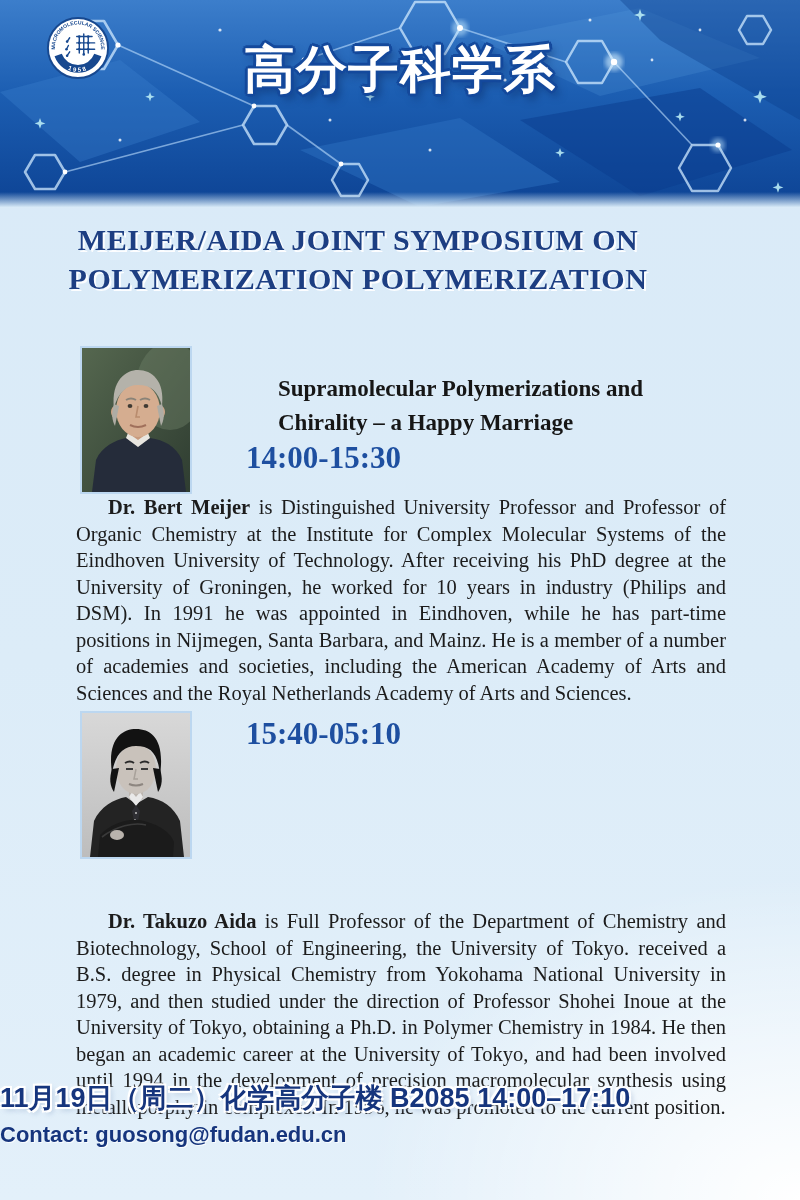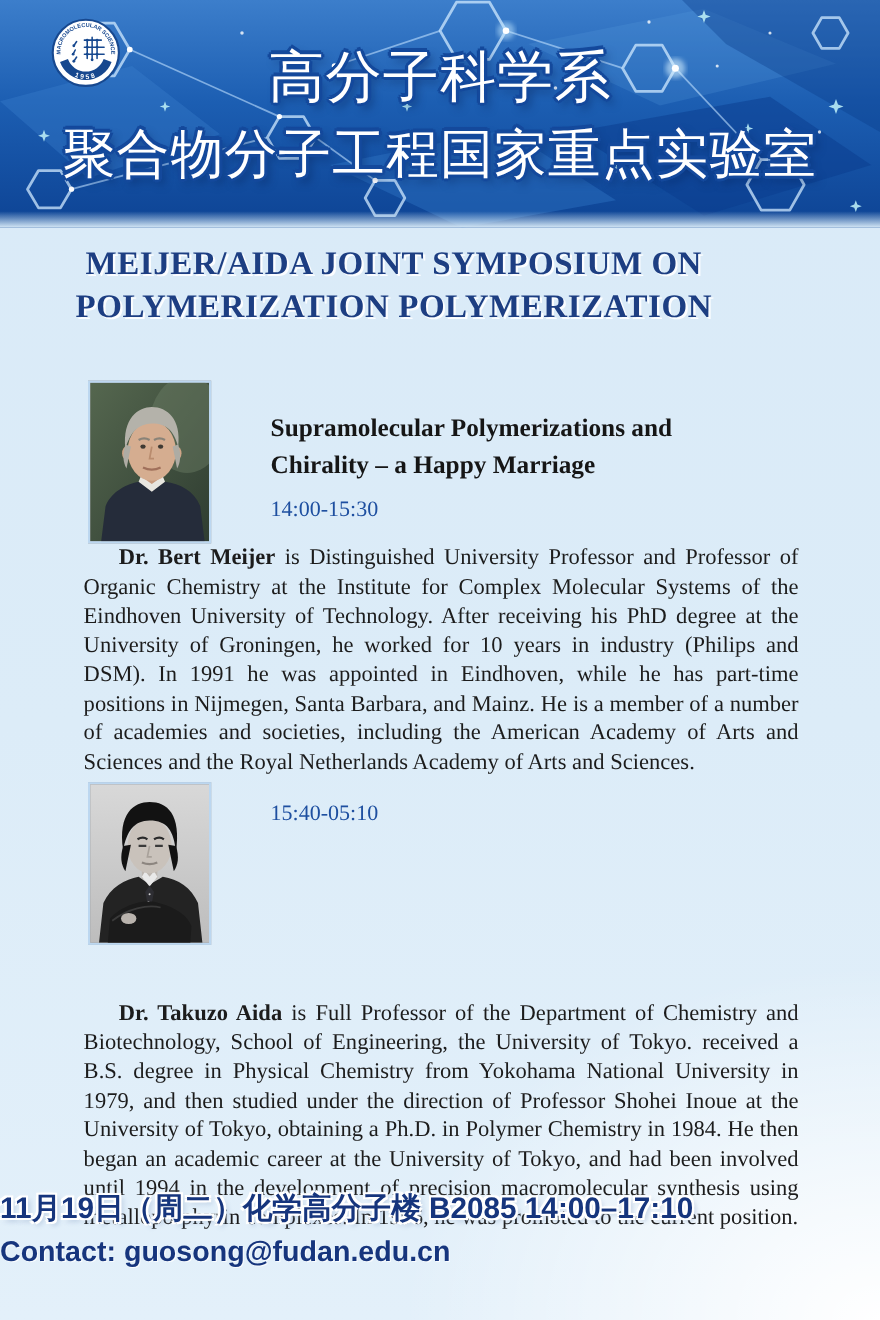--- a/index.html
+++ b/index.html
@@ -14,7 +14,7 @@
   .hdr{position:absolute;left:0;top:0;width:800px;height:207px;}
   .hdr svg.bgdeco{position:absolute;left:0;top:0;}
   .hdr-text{position:absolute;left:0;width:800px;text-align:center;color:#fff;
-    font-family:"DejaVu Sans","Liberation Sans",sans-serif;font-weight:normal;
+    font-family:"DejaVu Sans","Liberation Sans",sans-serif;font-weight:bold;
     text-shadow:
       -2px -2px 0 #14499c, 2px -2px 0 #14499c, -2px 2px 0 #14499c, 2px 2px 0 #14499c,
       -3px 0 0 #14499c, 3px 0 0 #14499c, 0 -3px 0 #14499c, 0 3px 0 #14499c,

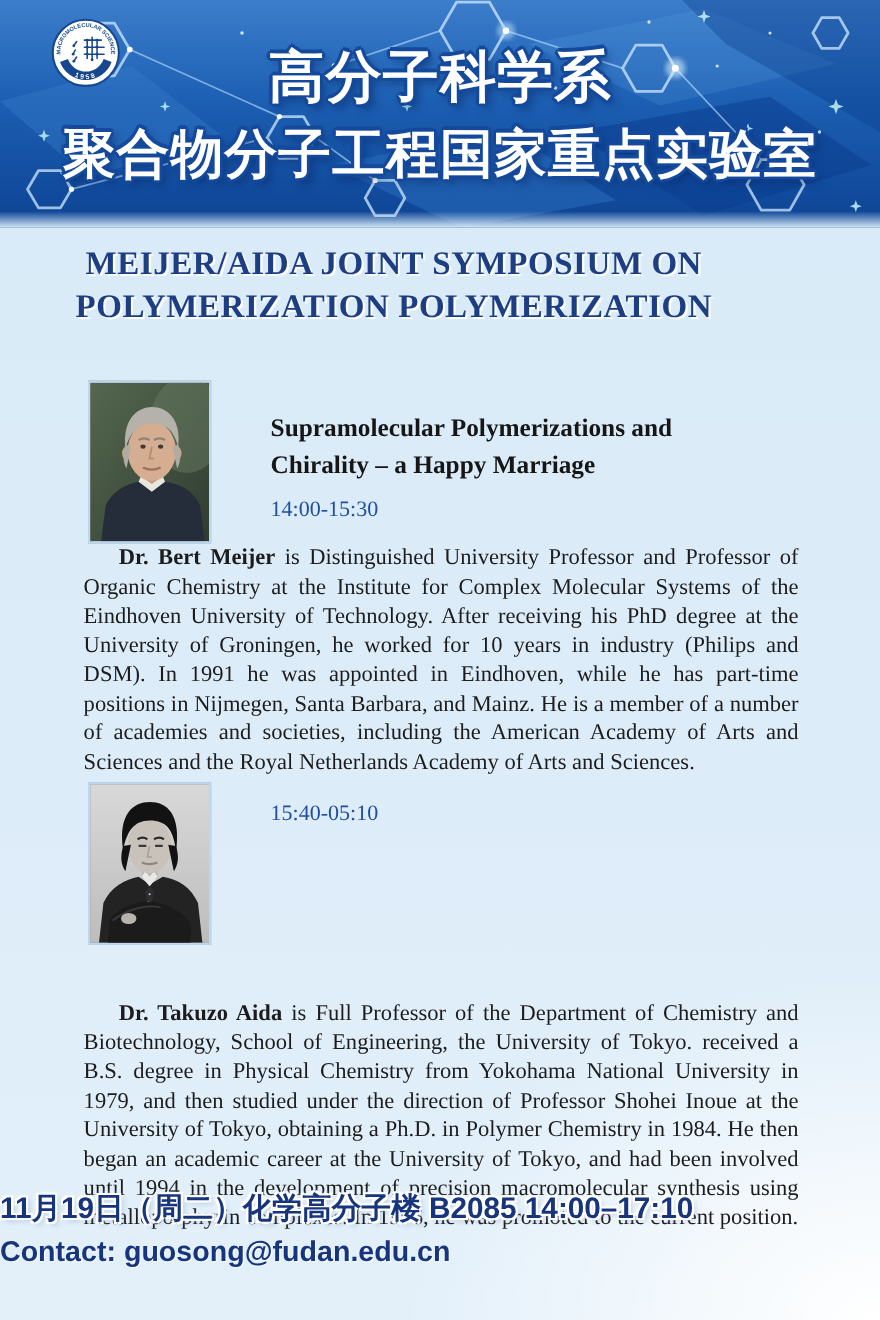--- a/index.html
+++ b/index.html
@@ -168,7 +168,6 @@
     </svg>
 
     <div class="hdr-text hdr-line1">高分子科学系</div>
-    <div class="hdr-text hdr-line2">聚合物分子工程国家重点实验室</div>
   </div>
 
   <div class="main-title">

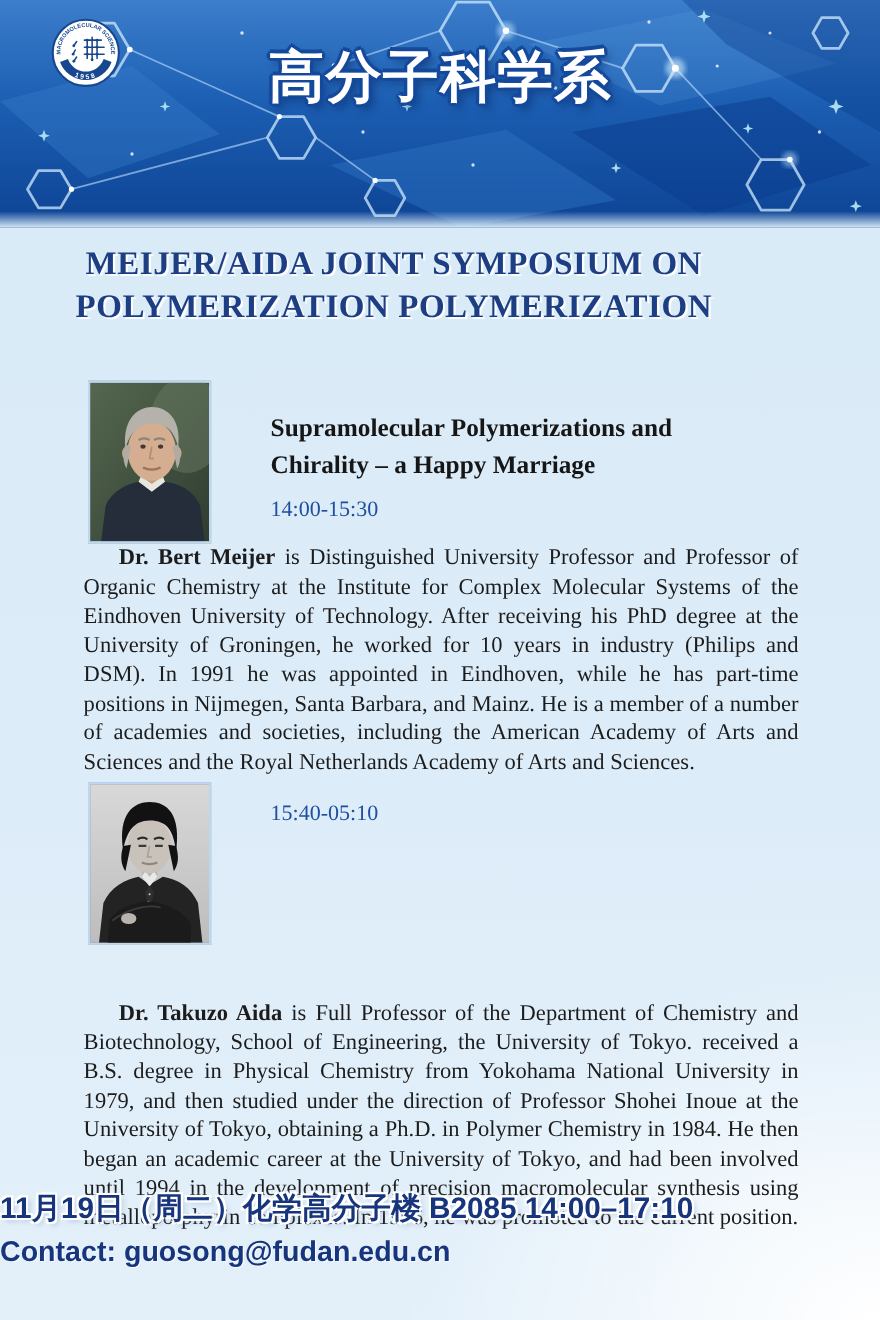--- a/index.html
+++ b/index.html
@@ -36,7 +36,7 @@
   .talk{position:absolute;left:246px;width:470px;}
   .s1-talk{top:372px;}
   .s2-talk{top:716px;}
-  .talk-title{font-size:23px;line-height:34px;font-weight:bold;color:#161616;}
+  .talk-title{font-size:23px;line-height:34px;font-weight:bold;color:#161616;margin-left:32px;}
   .talk-time{margin-top:12px;font-size:20px;font-weight:normal;color:#1e4fa0;}
   .bio{position:absolute;left:76px;width:650px;margin:0;
     font-size:20.5px;line-height:26.5px;color:#1c1c1c;text-align:justify;}

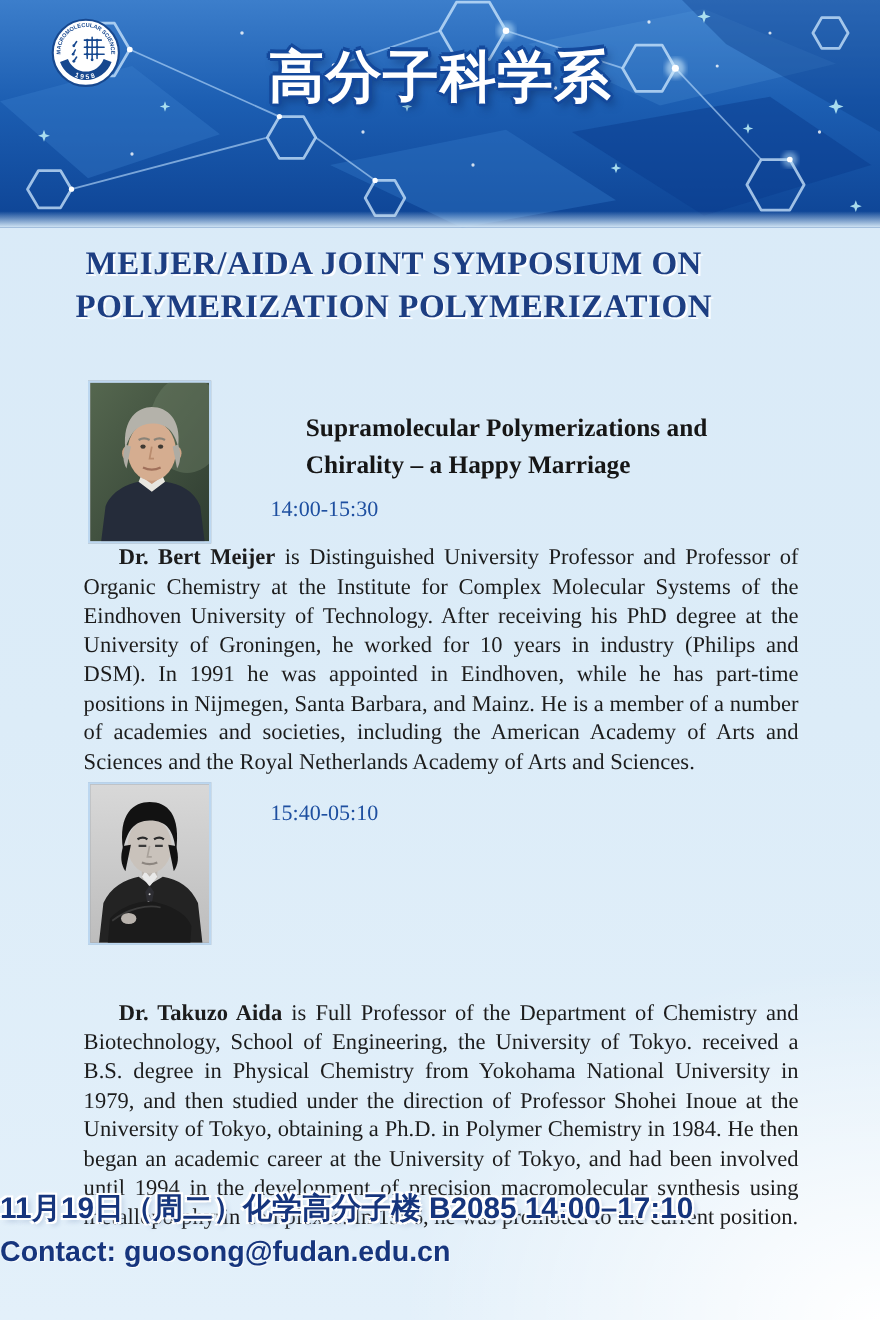--- a/index.html
+++ b/index.html
@@ -37,7 +37,7 @@
   .s1-talk{top:372px;}
   .s2-talk{top:716px;}
   .talk-title{font-size:23px;line-height:34px;font-weight:bold;color:#161616;margin-left:32px;}
-  .talk-time{margin-top:12px;font-size:20px;font-weight:normal;color:#1e4fa0;}
+  .talk-time{font-size:31px;font-weight:bold;color:#1e4fa0;}
   .bio{position:absolute;left:76px;width:650px;margin:0;
     font-size:20.5px;line-height:26.5px;color:#1c1c1c;text-align:justify;}
   .s1-bio{top:494px;}

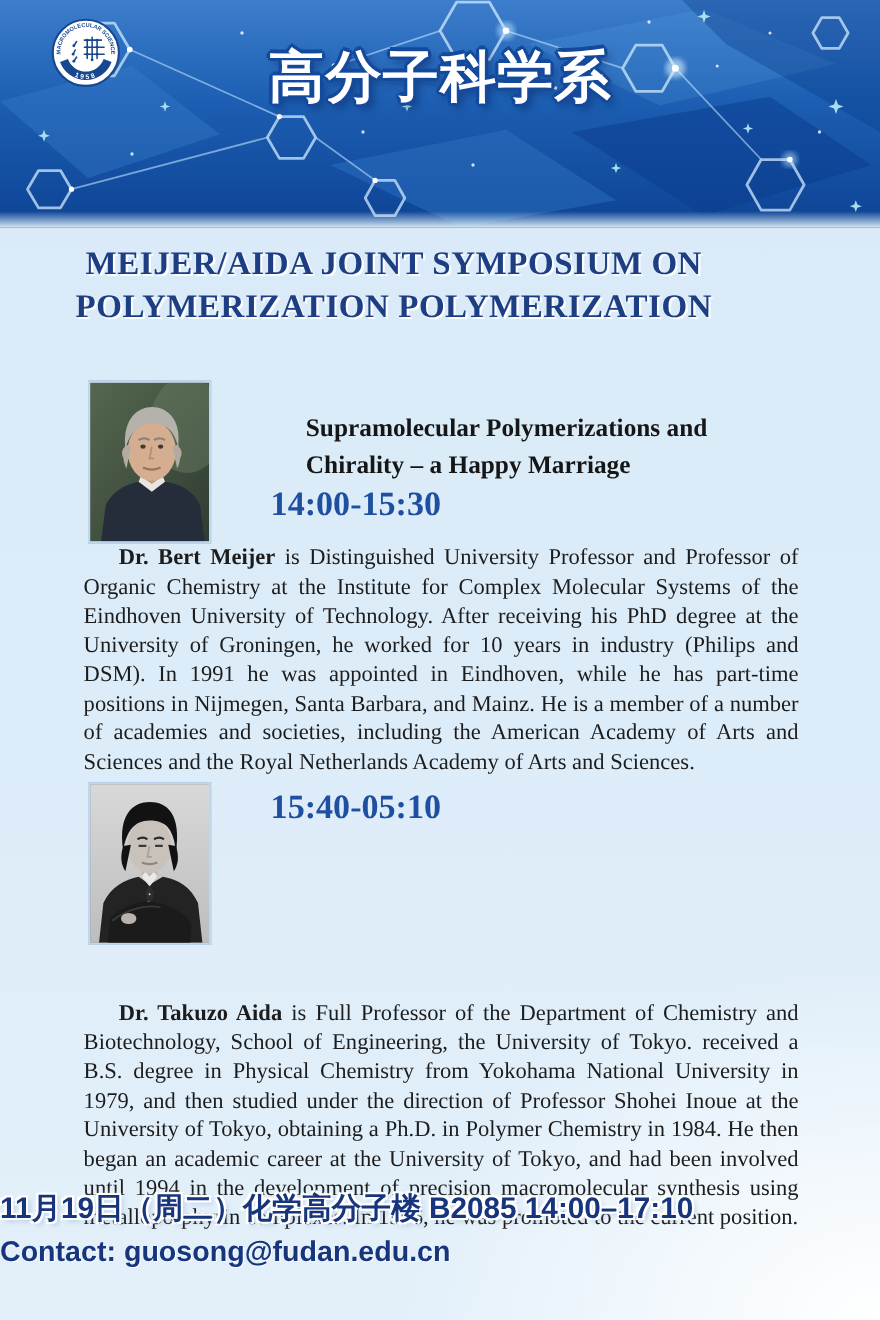--- a/index.html
+++ b/index.html
@@ -49,7 +49,7 @@
   .footer-venue{top:1080px;font-size:27px;
     text-shadow:-2px -2px 0 #fff,2px -2px 0 #fff,-2px 2px 0 #fff,2px 2px 0 #fff,
       0 0 6px rgba(255,255,255,.9),3px 3px 5px rgba(60,100,160,.35);}
-  .footer-contact{top:1122px;font-size:26px;text-shadow:1px 1px 0 rgba(255,255,255,.8);}
+  .footer-contact{top:1122px;font-size:22px;text-shadow:1px 1px 0 rgba(255,255,255,.8);}
 </style>
 </head>
 <body>

